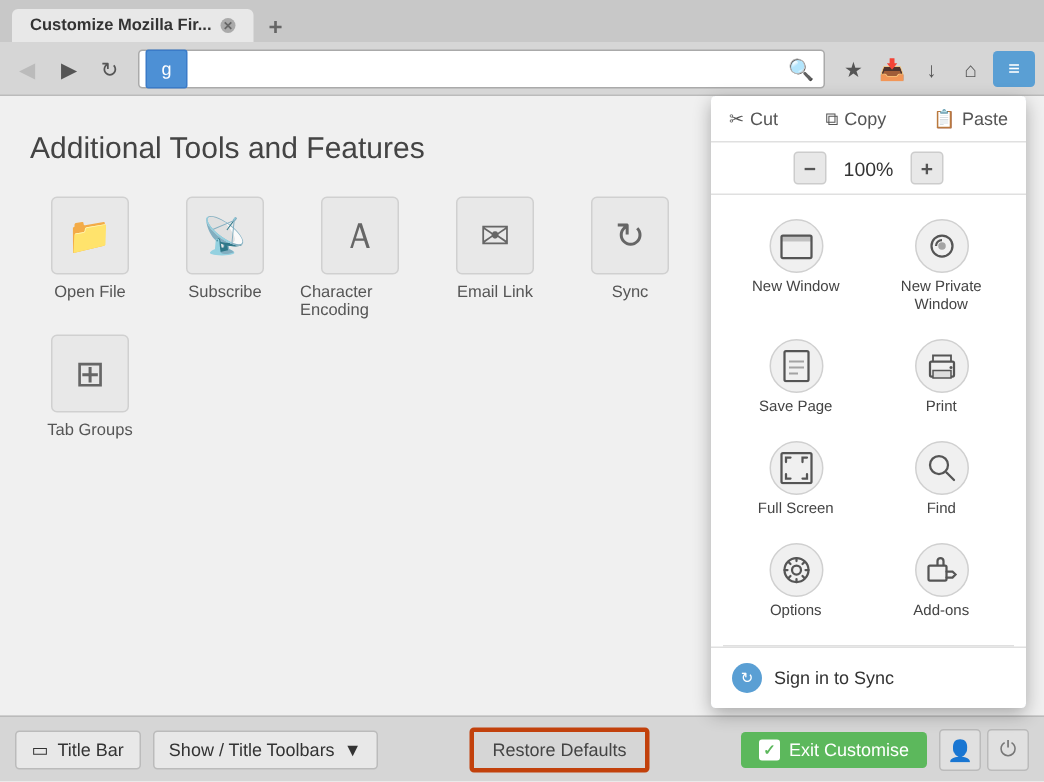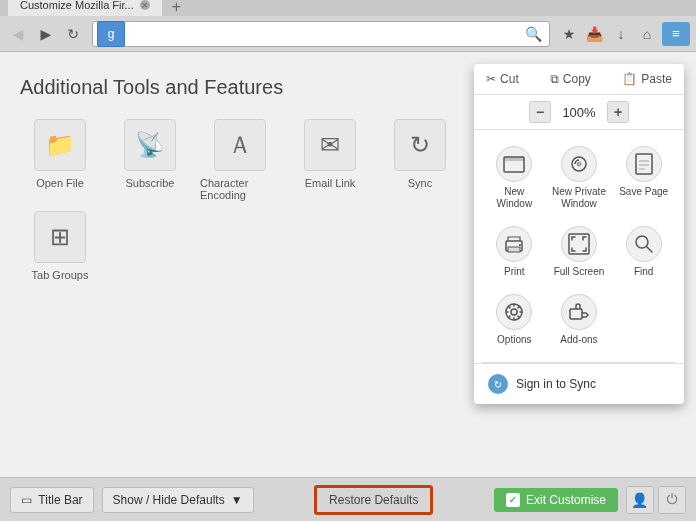--- a/index.html
+++ b/index.html
@@ -14,10 +14,11 @@
 
     .tab-bar {
       background: #c8c8c8;
-      height: 16px;
+      height: 28px;
       display: flex;
       align-items: flex-end;
       padding: 0 8px;
+      font-weight: bold;
     }
 
     .tab {

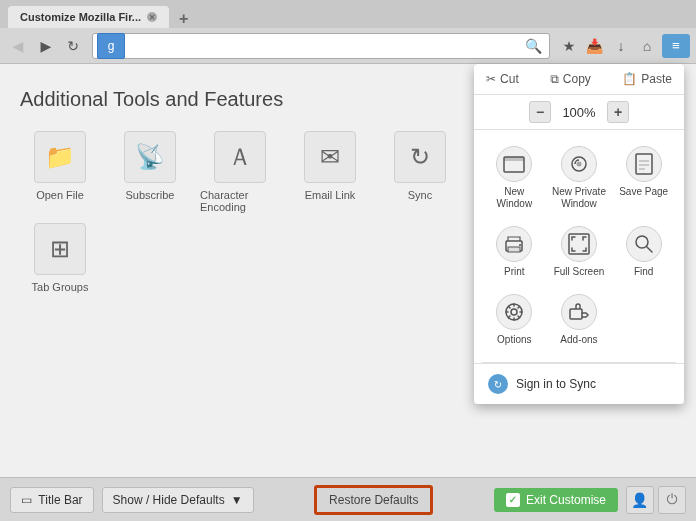--- a/index.html
+++ b/index.html
@@ -283,7 +283,7 @@
 
     .menu-items-grid {
       display: grid;
-      grid-template-columns: repeat(3, 1fr);
+      grid-template-columns: repeat(2, 1fr);
       gap: 0;
       padding: 8px;
     }

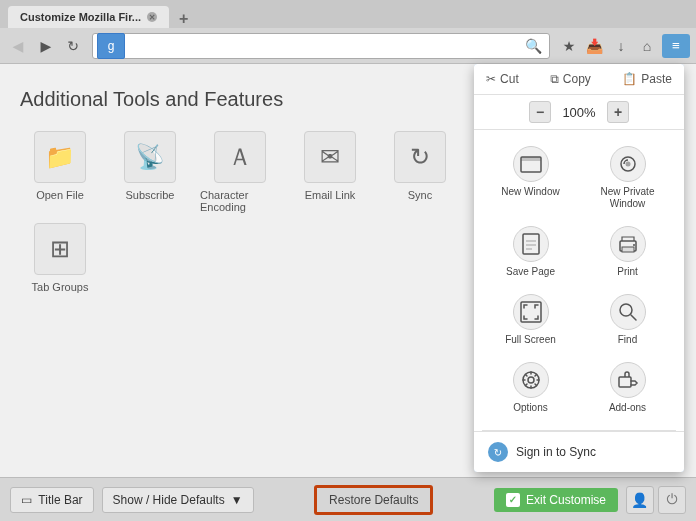--- a/index.html
+++ b/index.html
@@ -623,7 +623,7 @@
   </button>
 
   <button class="bottom-btn">
-    <span>Show / Hide Defaults</span>
+    <span>Show / Title Toolbars</span>
     <span>▼</span>
   </button>
 

